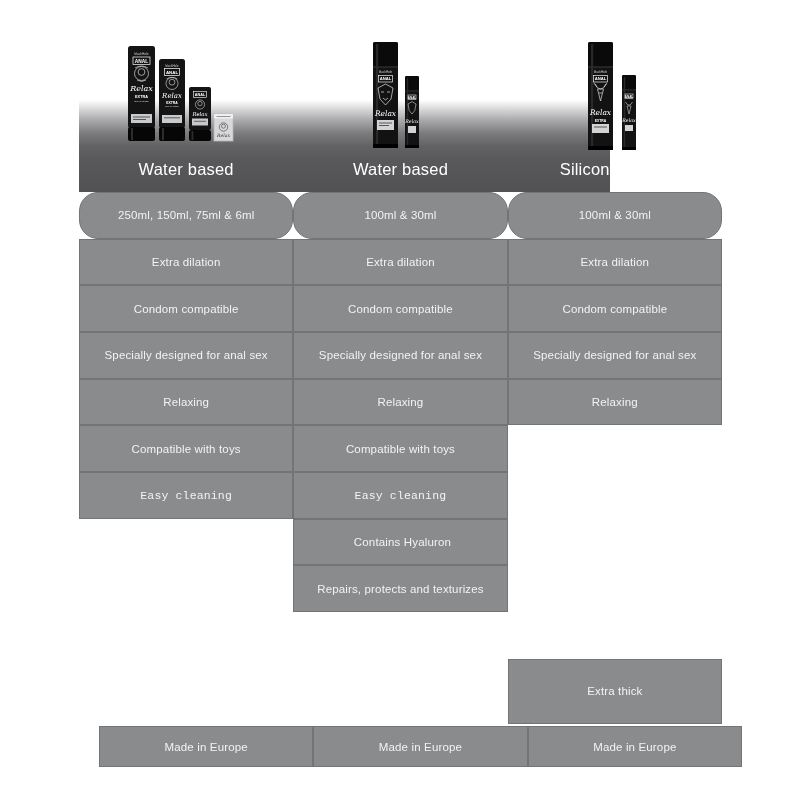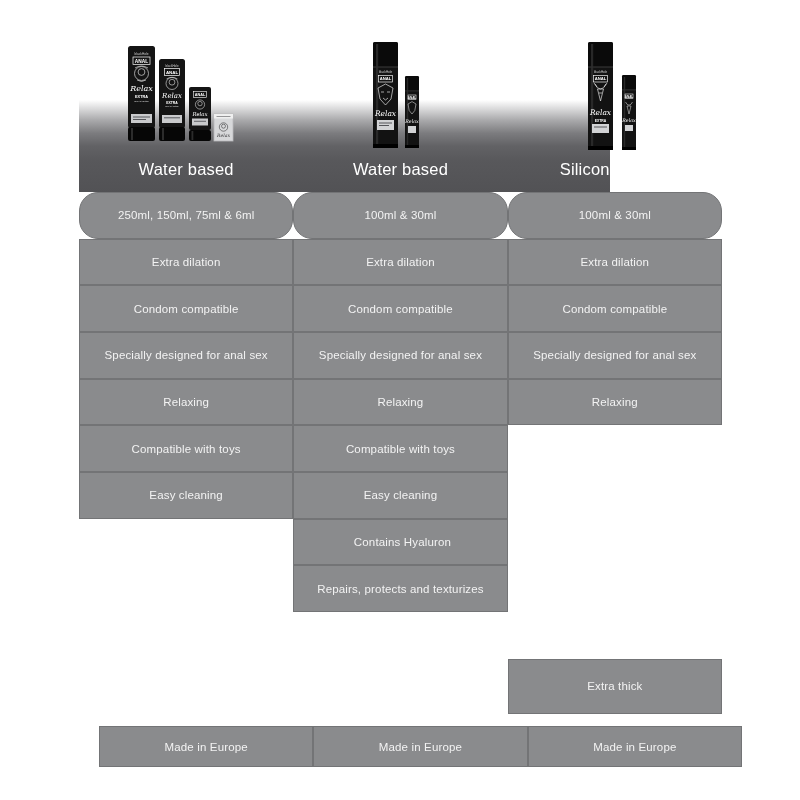--- a/index.html
+++ b/index.html
@@ -34,7 +34,7 @@
   }
   .c0{left:79px;} .c1{left:293.3px;} .c2{left:507.7px;}
   .r0{top:192px;border-radius:19px;} .r1{top:238.7px;} .r2{top:285.3px;} .r3{top:332px;}
-  .r4{top:378.7px;} .r5{top:425.3px;} .r6{top:472px;} .r7{top:518.7px;padding-left:12px;}
+  .r4{top:378.7px;} .r5{top:425.3px;} .r6{top:472px;font-family:Liberation Mono, monospace;} .r7{top:518.7px;padding-left:12px;}
   .r8{top:565.3px;} .r9{top:612px;}
   .r10{top:658.7px;height:55px;}
   .r11{top:726px;height:41px;margin-left:20px;}

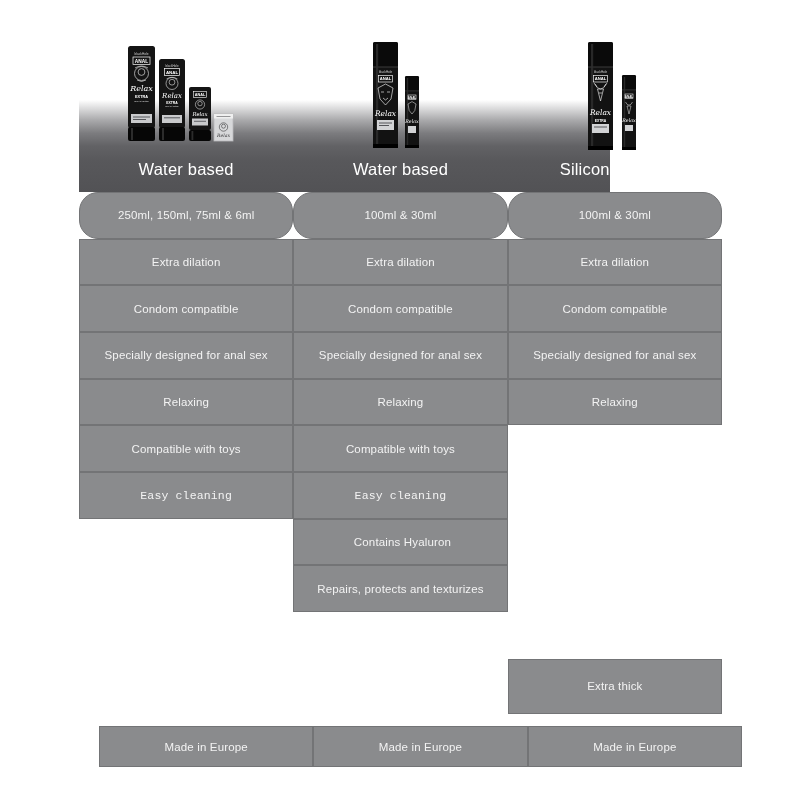--- a/index.html
+++ b/index.html
@@ -36,7 +36,7 @@
   .r0{top:192px;border-radius:19px;} .r1{top:238.7px;} .r2{top:285.3px;} .r3{top:332px;}
   .r4{top:378.7px;} .r5{top:425.3px;} .r6{top:472px;font-family:Liberation Mono, monospace;} .r7{top:518.7px;padding-left:12px;}
   .r8{top:565.3px;} .r9{top:612px;}
-  .r10{top:658.7px;height:55px;}
+  .r10{top:658.7px;height:65px;}
   .r11{top:726px;height:41px;margin-left:20px;}
   text{font-family:"Liberation Sans","DejaVu Sans",sans-serif;}
   .script{font-family:"DejaVu Serif","Liberation Serif",serif;font-style:italic;}

